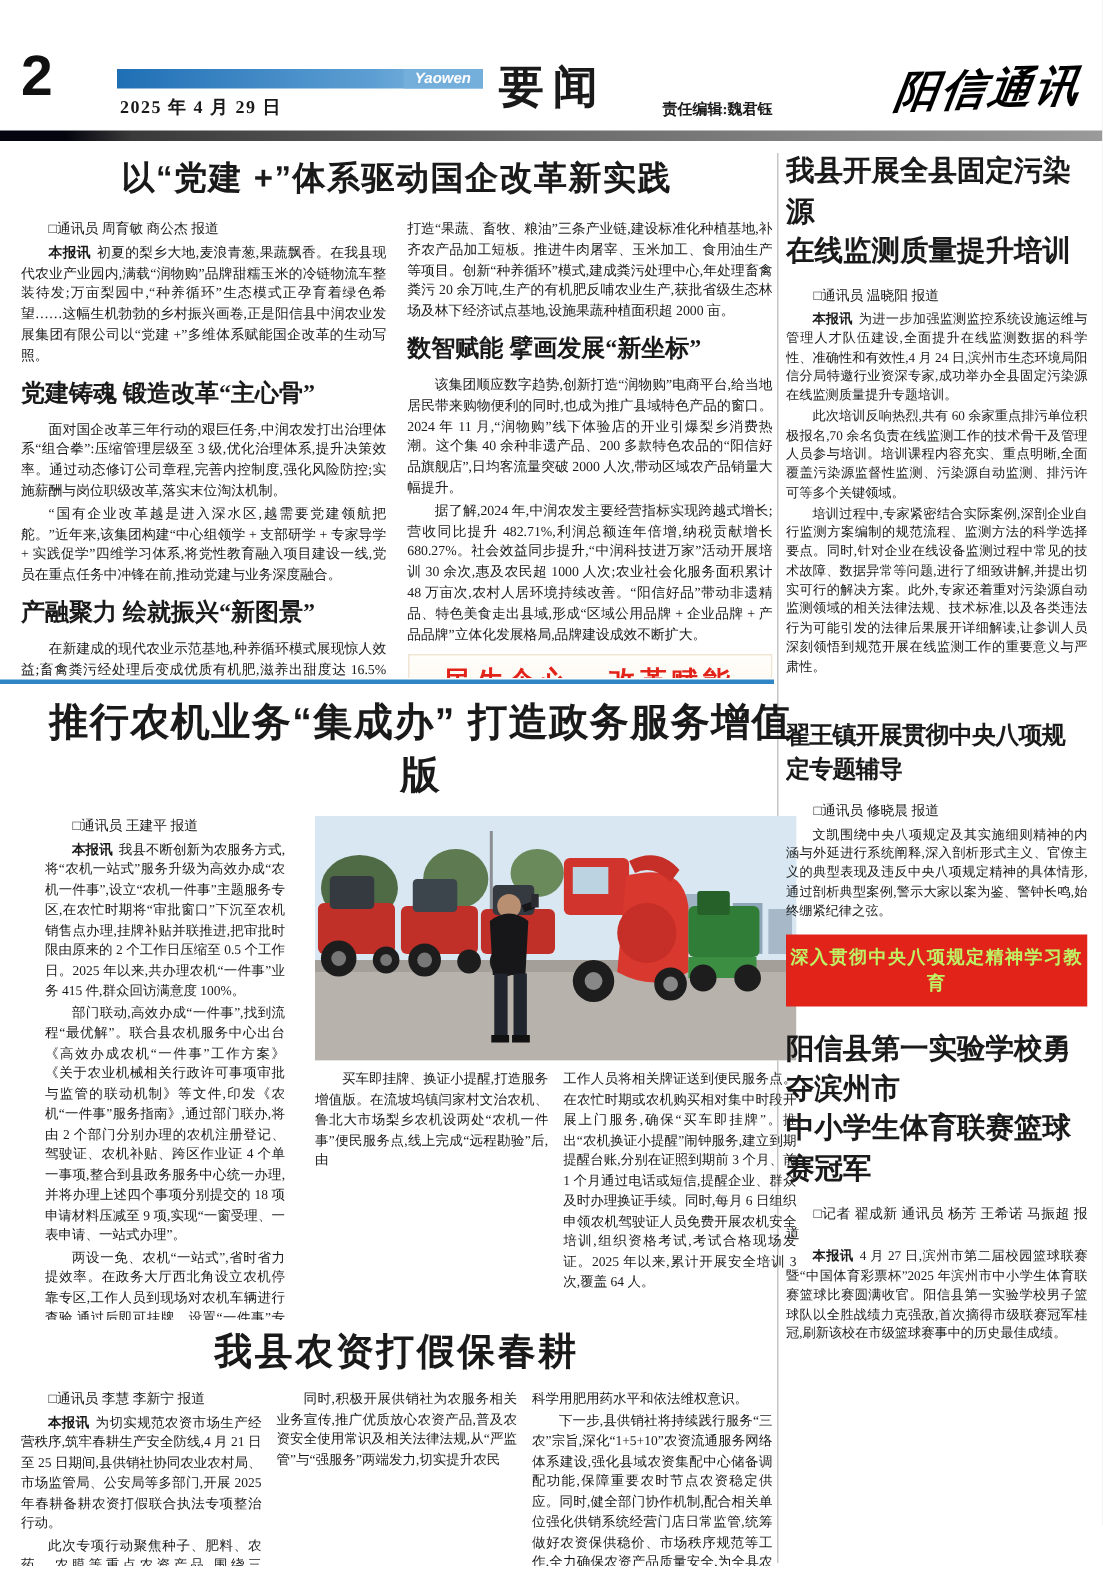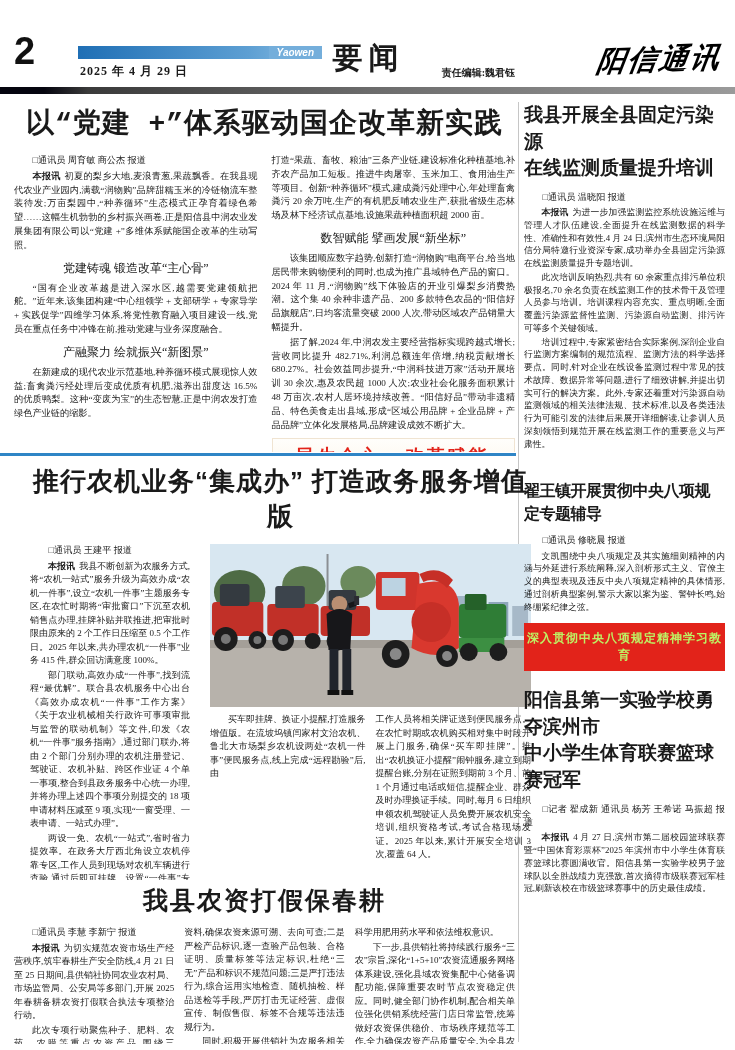--- a/index.html
+++ b/index.html
@@ -37,8 +37,8 @@
   .lead-tag{font-weight:bold;margin-right:4px;}
   .subhead{text-align:center;font-weight:normal;font-size:12px;text-indent:0;margin:6px 0 5px 0;}
   
-  .a1-headline{text-align:center;font-family:Liberation Mono, monospace;font-weight:900;
-               font-size:28px;letter-spacing:1px;margin:4px 0 12px 0;}
+  .a1-headline{text-align:center;font-family:Liberation Sans, sans-serif;font-weight:900;
+               font-size:22px;letter-spacing:1px;margin:4px 0 12px 0;}
   .cols2{display:flex;gap:14px;}
   .cols2 .col{flex:1;min-width:0;}
   .minsheng{margin-top:6px;border:1px solid #f0e4d2;height:58px;position:relative;

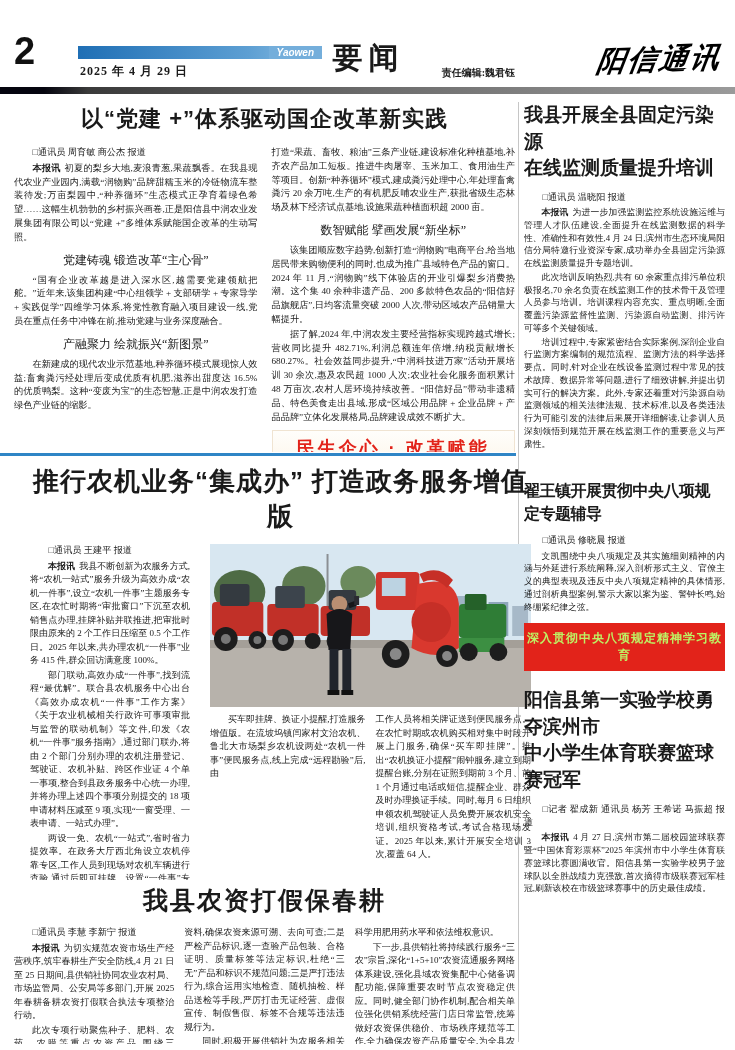--- a/index.html
+++ b/index.html
@@ -35,7 +35,7 @@
   p.cont{text-indent:0;}
   .byline{font-size:9.2px;text-indent:2em;margin-bottom:2px;}
   .lead-tag{font-weight:bold;margin-right:4px;}
-  .subhead{text-align:center;font-weight:normal;font-size:12px;text-indent:0;margin:6px 0 5px 0;}
+  .subhead{font-weight:bold;font-size:16px;text-indent:0;margin:6px 0 5px 0;}
   
   .a1-headline{text-align:center;font-family:Liberation Sans, sans-serif;font-weight:900;
                font-size:22px;letter-spacing:1px;margin:4px 0 12px 0;}

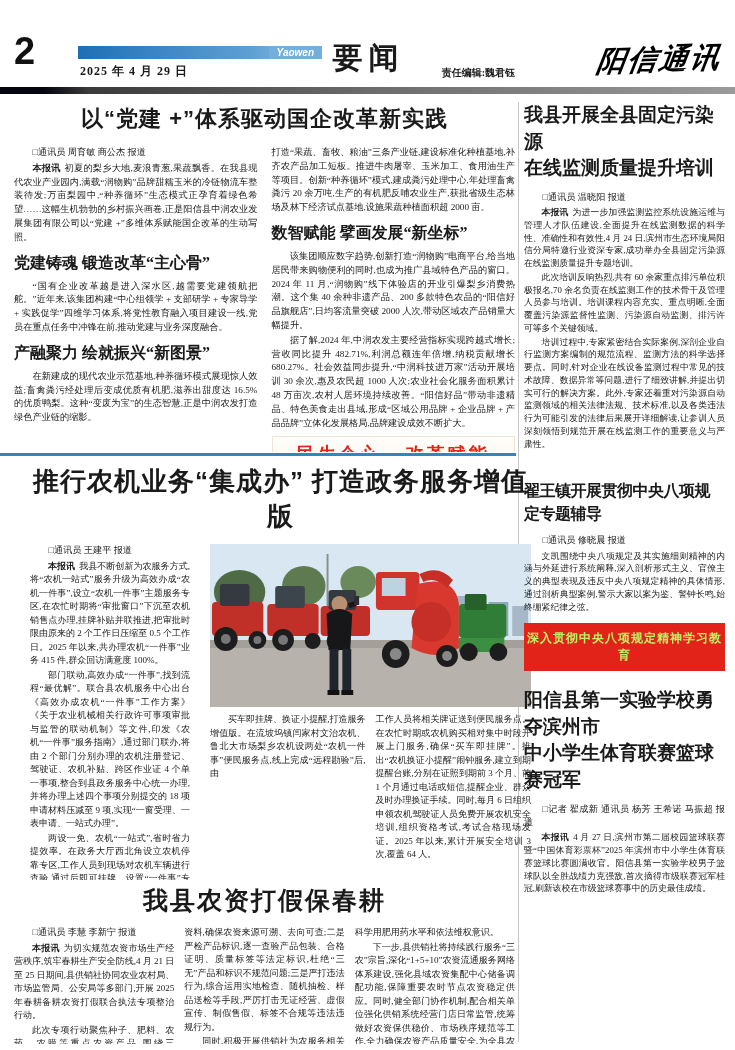--- a/index.html
+++ b/index.html
@@ -95,6 +95,7 @@
         <div class="byline">□通讯员 周育敏 商公杰 报道</div>
         <p><b class="lead-tag">本报讯</b><span>初夏的梨乡大地,麦浪青葱,果蔬飘香。在我县现代农业产业园内,满载“润物购”品牌甜糯玉米的冷链物流车整装待发;万亩梨园中,“种养循环”生态模式正孕育着绿色希望……这幅生机勃勃的乡村振兴画卷,正是阳信县中润农业发展集团有限公司以“党建 +”多维体系赋能国企改革的生动写照。</span></p>
         <div class="subhead">党建铸魂 锻造改革“主心骨”</div>
+        <p>面对国企改革三年行动的艰巨任务,中润农发打出治理体系“组合拳”:压缩管理层级至 3 级,优化治理体系,提升决策效率。通过动态修订公司章程,完善内控制度,强化风险防控;实施薪酬与岗位职级改革,落实末位淘汰机制。</p>
         <p>“国有企业改革越是进入深水区,越需要党建领航把舵。”近年来,该集团构建“中心组领学 + 支部研学 + 专家导学 + 实践促学”四维学习体系,将党性教育融入项目建设一线,党员在重点任务中冲锋在前,推动党建与业务深度融合。</p>
         <div class="subhead">产融聚力 绘就振兴“新图景”</div>
         <p>在新建成的现代农业示范基地,种养循环模式展现惊人效益;畜禽粪污经处理后变成优质有机肥,滋养出甜度达 16.5% 的优质鸭梨。这种“变废为宝”的生态智慧,正是中润农发打造绿色产业链的缩影。</p>

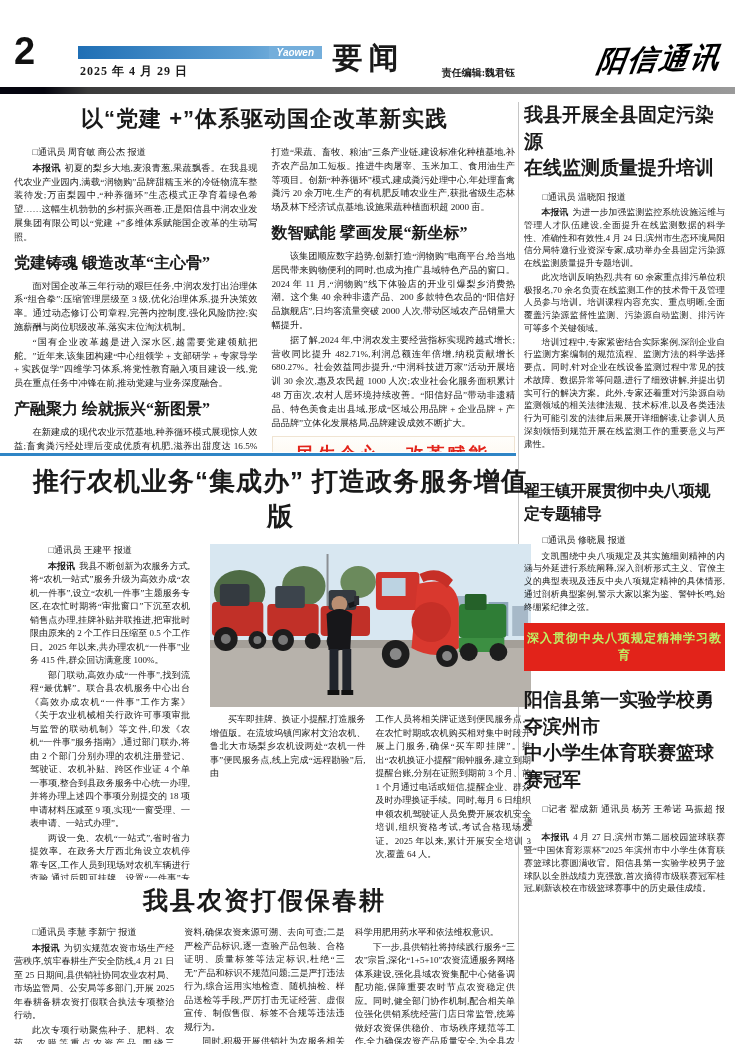--- a/index.html
+++ b/index.html
@@ -206,7 +206,6 @@
         <p>此次专项行动聚焦种子、肥料、农药、农膜等重点农资产品,围绕三个“严”字精准发力:一是严审资质台账,重点核查产品资质、质量检测报告、购销台账等关键</p>
       </div>
       <div class="col">
-        <p class="cont">资料,确保农资来源可溯、去向可查;二是严检产品标识,逐一查验产品包装、合格证明、质量标签等法定标识,杜绝“三无”产品和标识不规范问题;三是严打违法行为,综合运用实地检查、随机抽检、样品送检等手段,严厉打击无证经营、虚假宣传、制假售假、标签不合规等违法违规行为。</p>
         <p>同时,积极开展供销社为农服务相关业务宣传,推广优质放心农资产品,普及农资安全使用常识及相关法律法规,从“严监管”与“强服务”两端发力,切实提升农民</p>
       </div>
       <div class="col">

